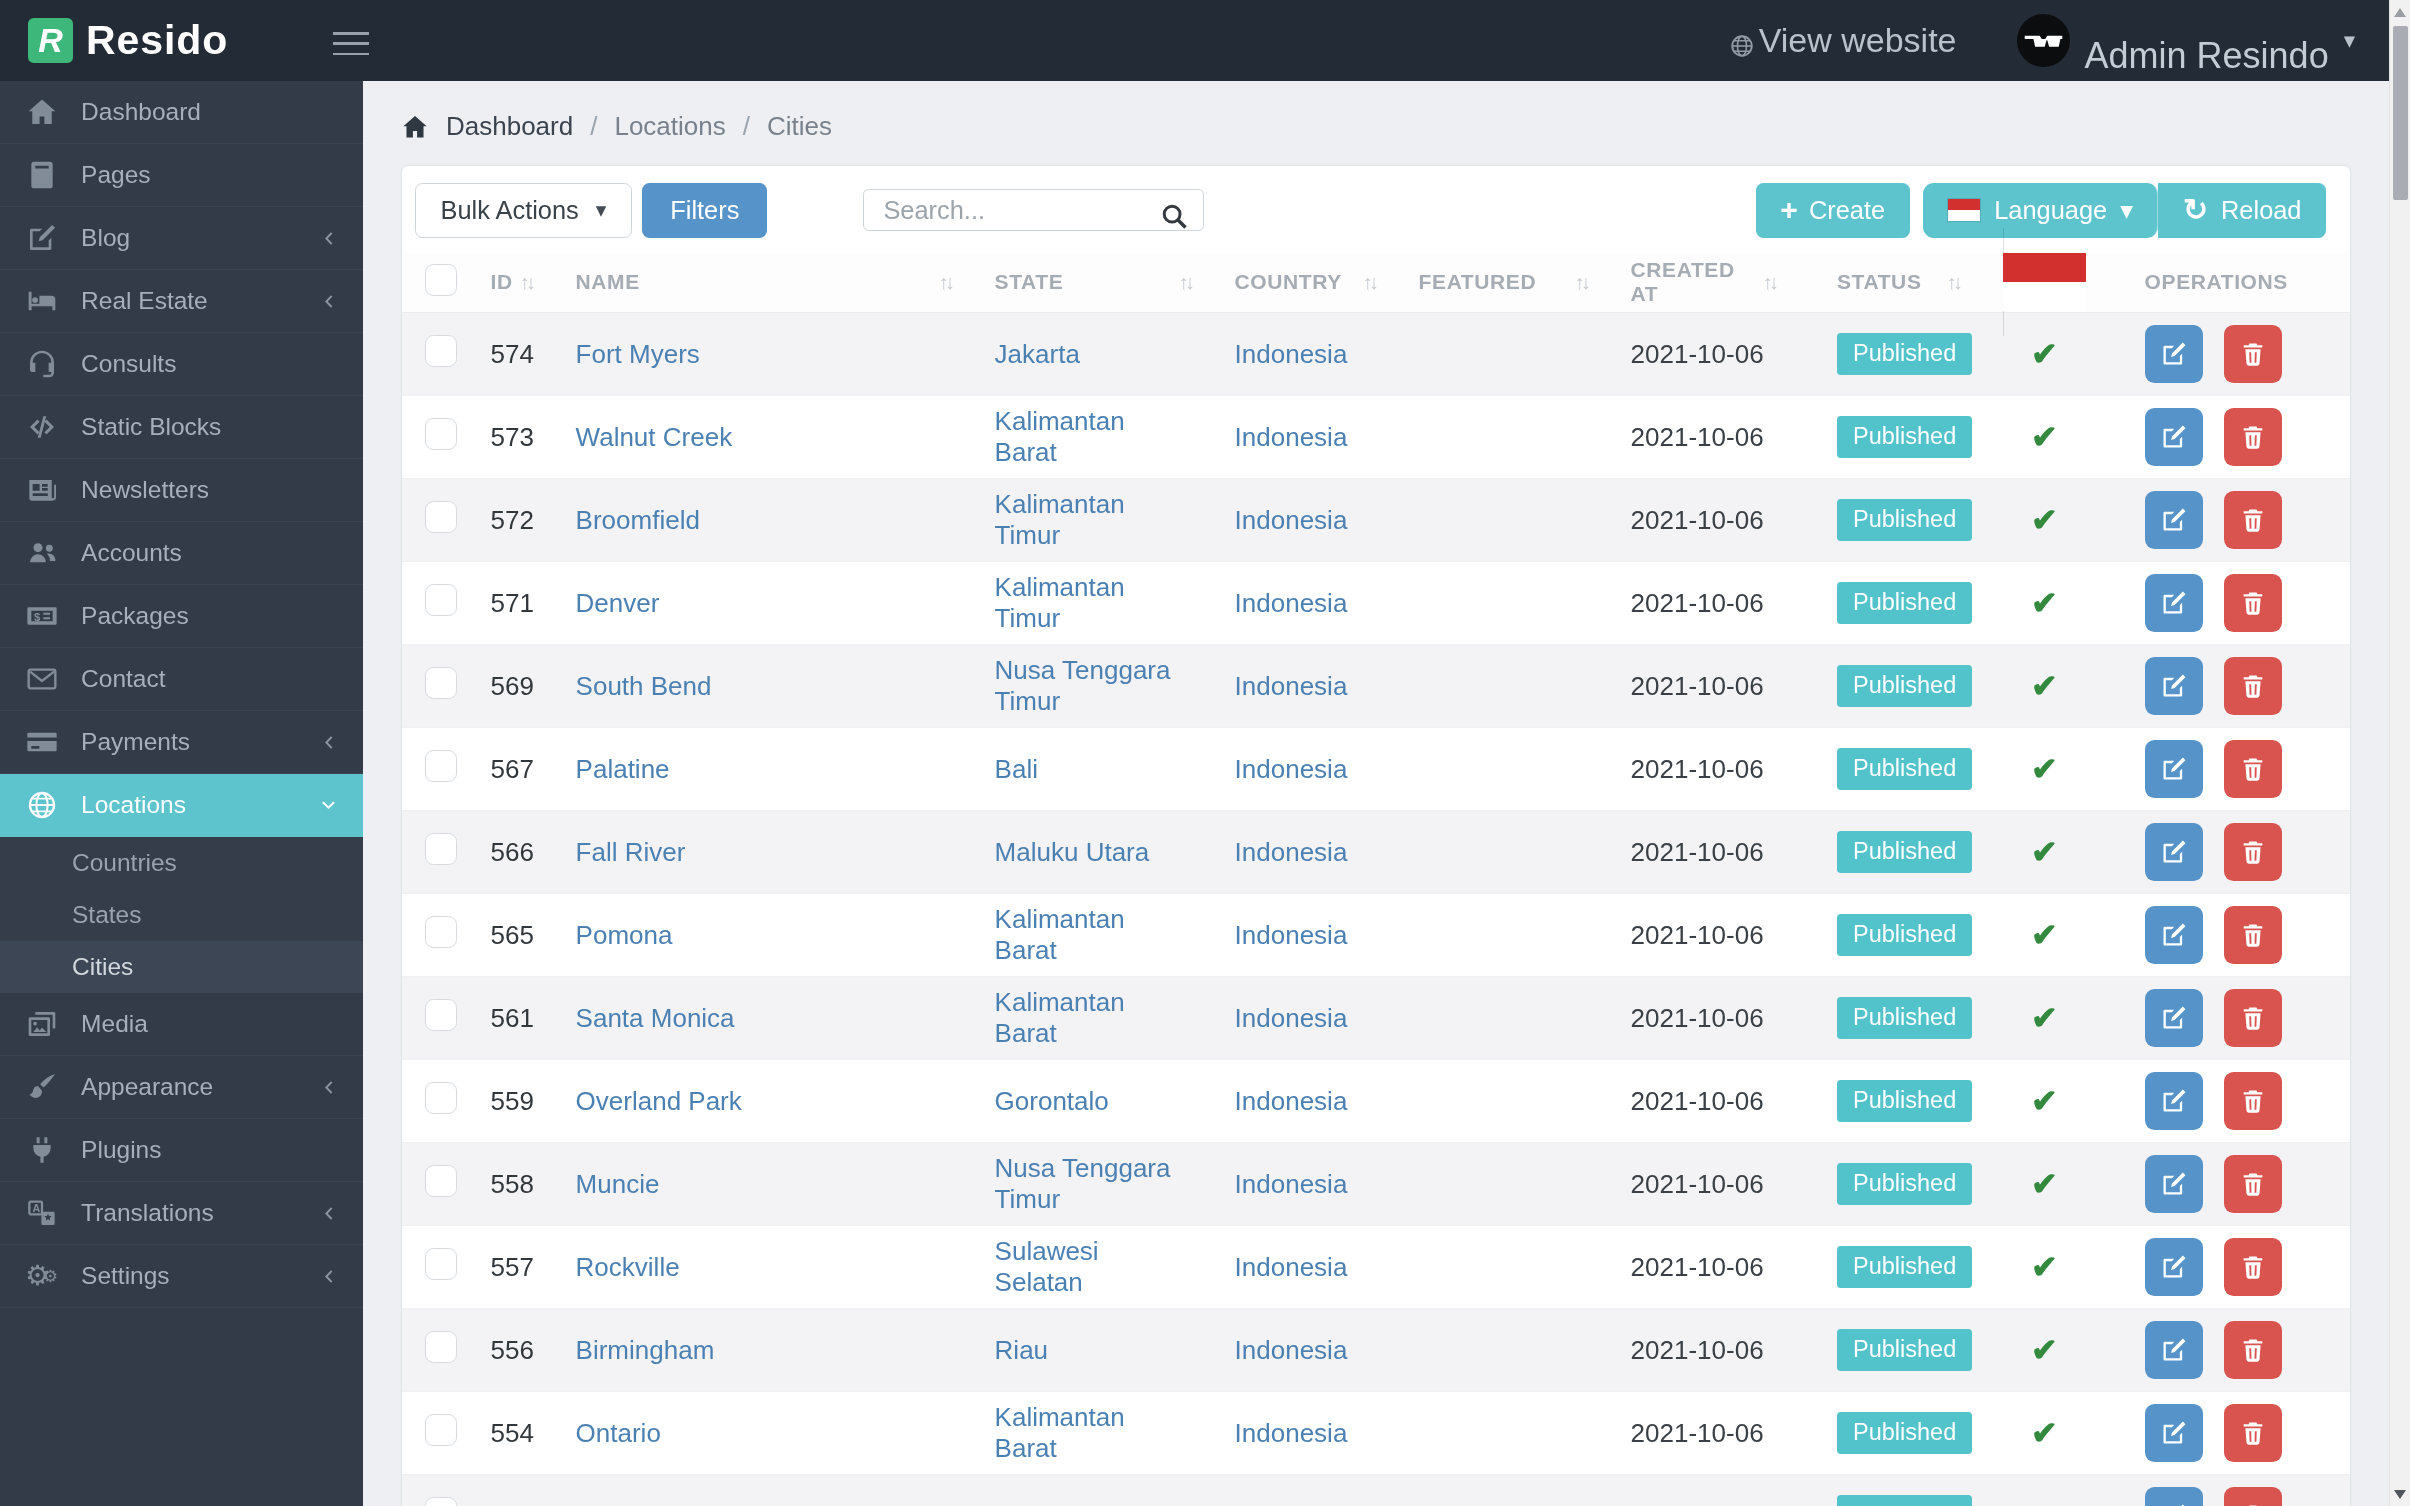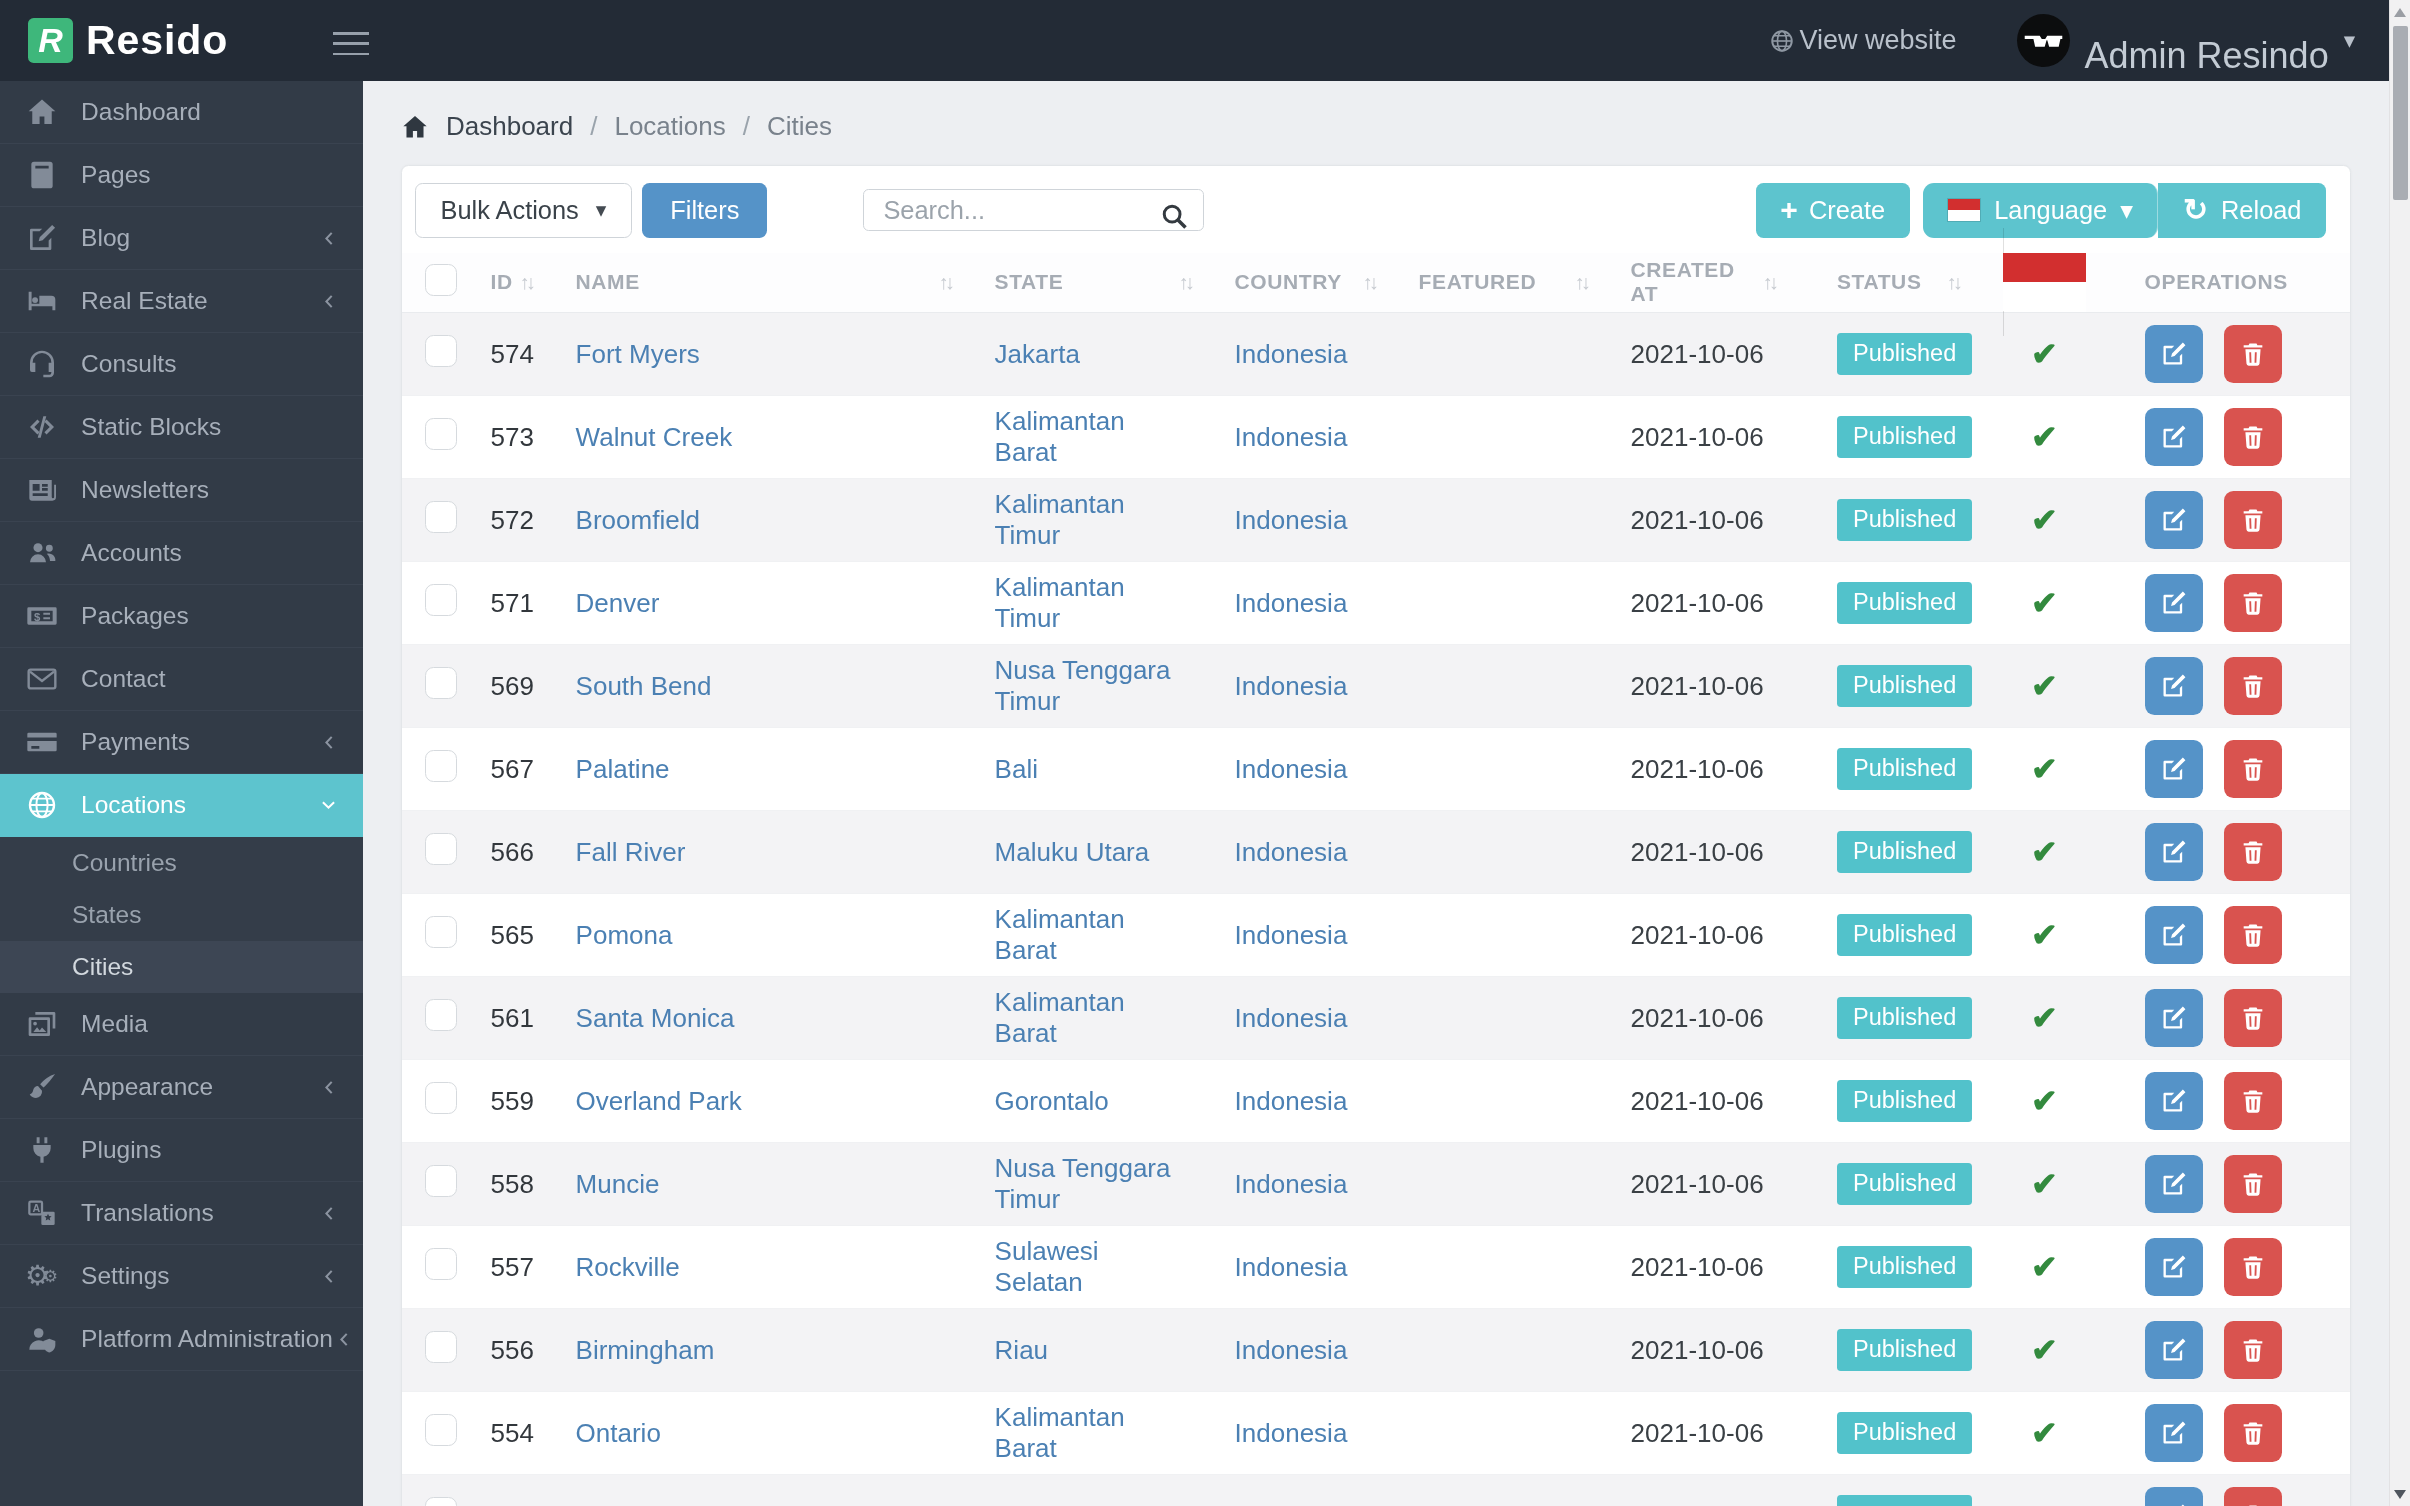--- a/index.html
+++ b/index.html
@@ -17,7 +17,7 @@
   .hamburger { position:absolute; left:333px; top:24.5px; width:36px; cursor:pointer; }
   .hamburger i { display:block; height:2.8px; background:#97a0ab; margin:7.5px 0; }
   .nav-right { margin-left:auto; display:flex; align-items:center; padding-right:56px; }
-  .view-website { display:flex; align-items:center; gap:4px; color:#b9c1cb; font-size:27px; cursor:pointer; }
+  .view-website { display:flex; align-items:center; gap:4px; color:#b9c1cb; font-size:34px; cursor:pointer; }
   .view-website .gicon { width:26px; height:26px; color:#8f98a3; }
   .user-menu { display:flex; align-items:center; gap:15px; margin-left:60px; cursor:pointer; }
   .avatar { width:53px; height:53px; border-radius:50%; background:#0c0d0e;

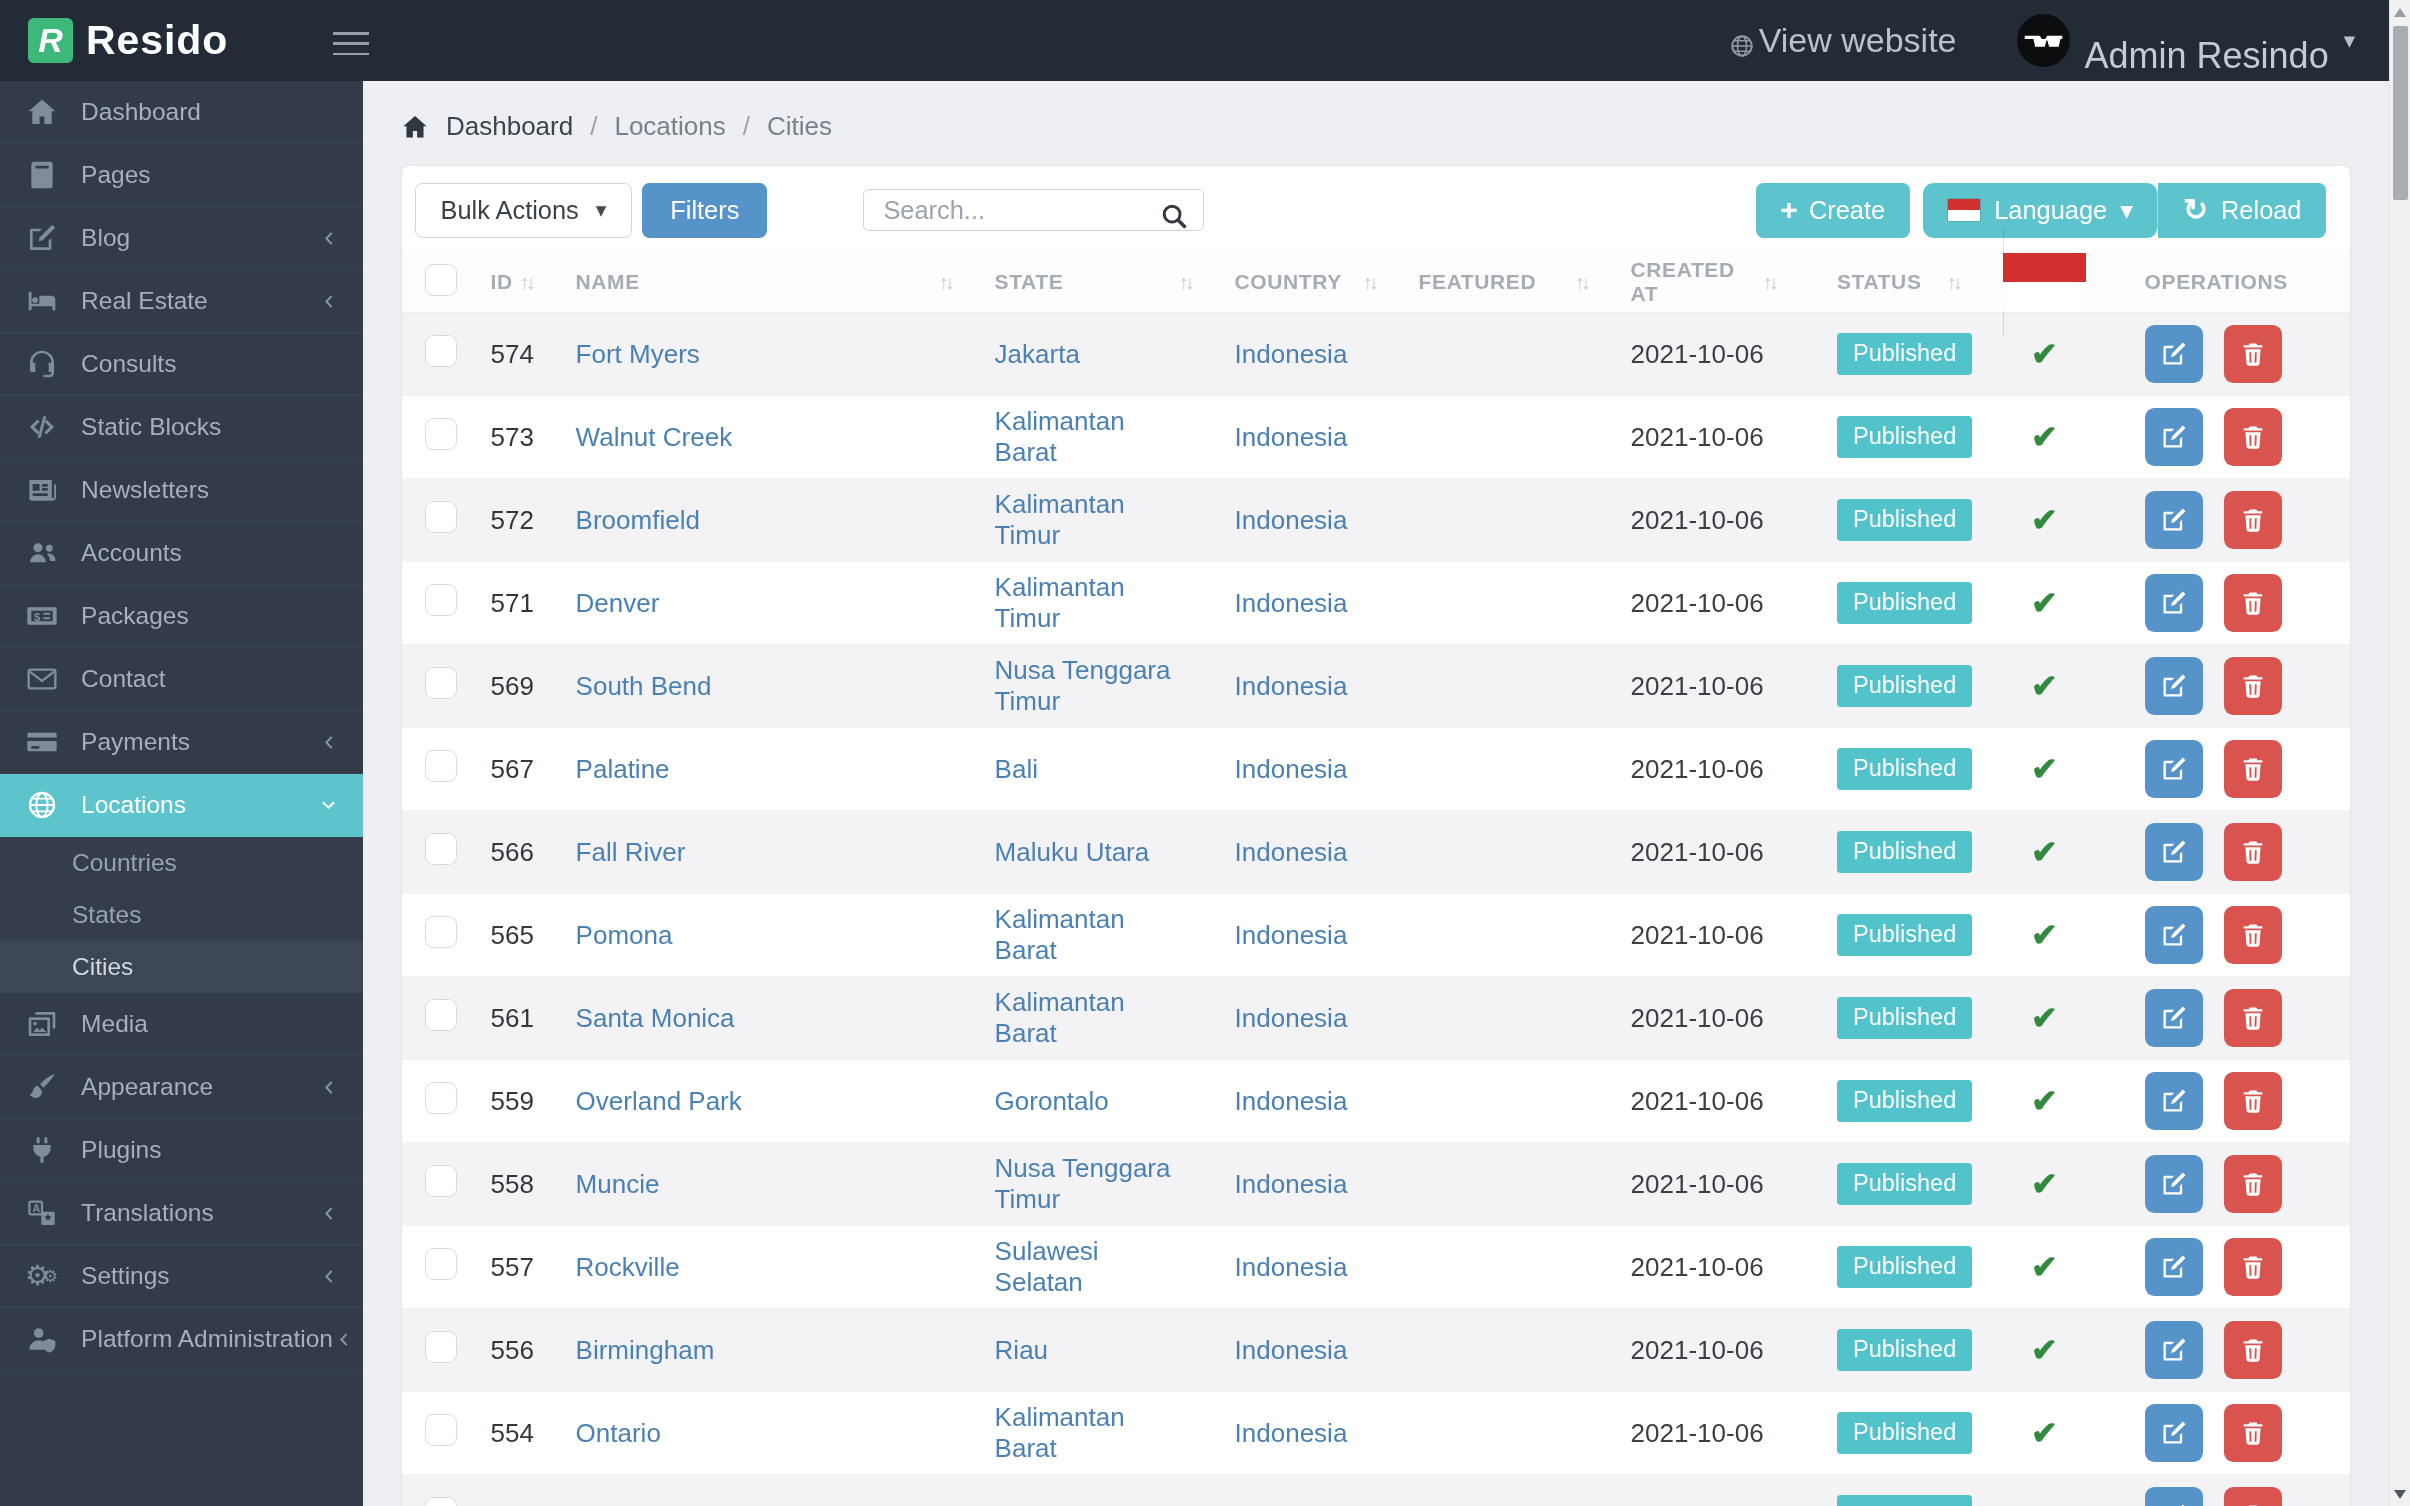--- a/index.html
+++ b/index.html
@@ -356,20 +356,6 @@
           <span class="gear-sub">⚙</span>
         </span>
     <span class="nav-label">Settings</span>
-    <span class="nav-chevron">
-          <svg viewBox="0 0 24 24" fill="currentColor">
-            <path d="M14.8 4.8 8 12l6.8 7.2 1.7-1.6L11.2 12l5.3-5.6z"></path>
-          </svg>
-        </span>
-  </li>
-      <li class="nav-item">
-    <span class="nav-icon">
-          <svg viewBox="0 0 24 24" fill="currentColor">
-            <circle cx="9.5" cy="7.5" r="3.6"></circle>
-            <path d="M2.5 20a7 7 0 0 1 11.6-5.3 8.4 8.4 0 0 0 1.6 4.2l.9 1.1zM17.5 11.8l4.5 1.7v3c0 2.6-1.9 5-4.5 5.6-2.6-.6-4.5-3-4.5-5.6v-3z"></path>
-          </svg>
-        </span>
-    <span class="nav-label">Platform Administration</span>
     <span class="nav-chevron">
           <svg viewBox="0 0 24 24" fill="currentColor">
             <path d="M14.8 4.8 8 12l6.8 7.2 1.7-1.6L11.2 12l5.3-5.6z"></path>

